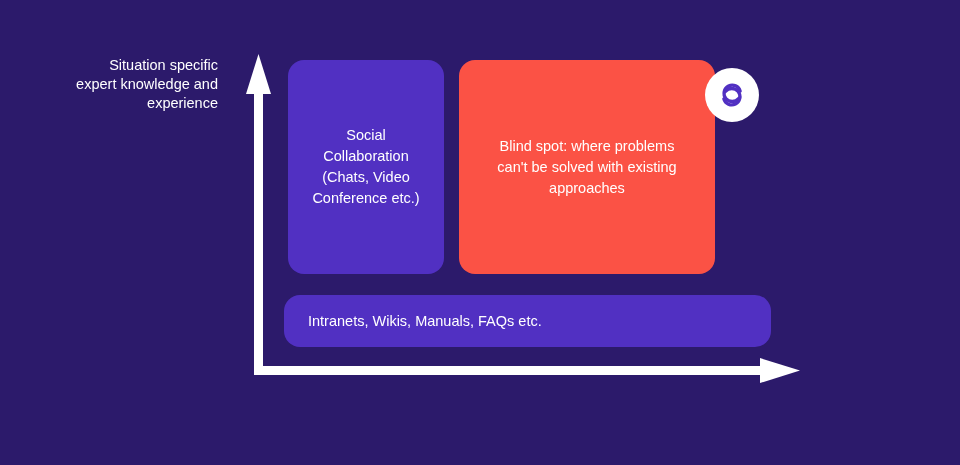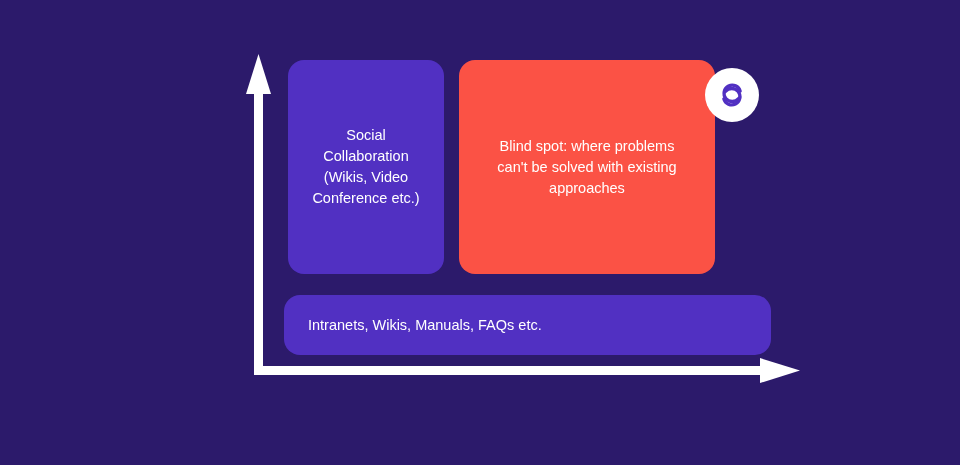--- a/index.html
+++ b/index.html
@@ -139,6 +139,9 @@
     </g>
   </svg>
 
+  <div class="axis-label" id="y-label-top">Situation specific
+expert knowledge and
+experience</div>
 
 
 

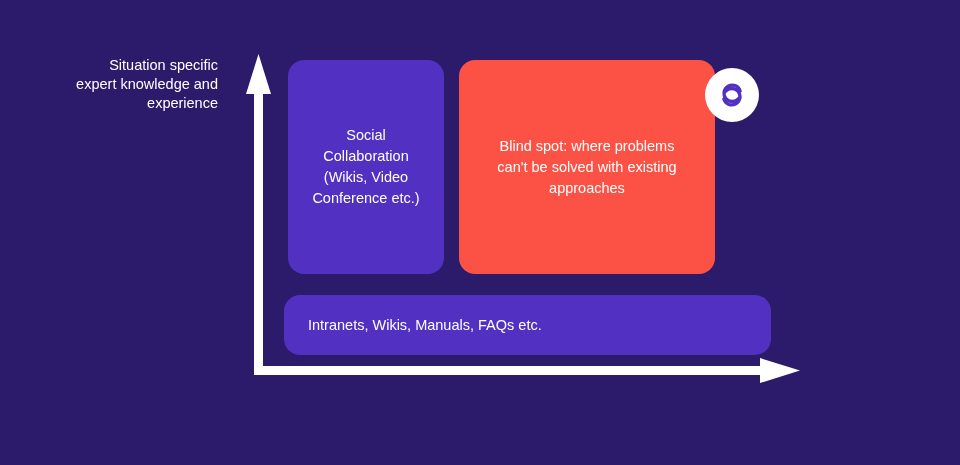--- a/index.html
+++ b/index.html
@@ -149,7 +149,7 @@
   <div class="block" id="block-social">
     <div class="block-text">Social
 Collaboration
-(Wikis, Video
+(Chats, Video
 Conference etc.)</div>
   </div>
 

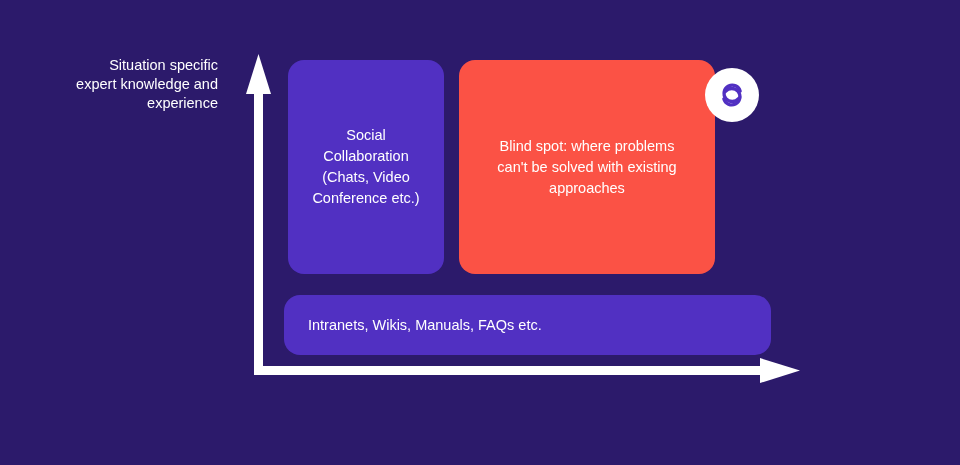--- a/index.html
+++ b/index.html
@@ -97,7 +97,7 @@
     left: 284px;
     top: 295px;
     width: 487px;
-    height: 60px;
+    height: 52px;
     background: #5130c2;
     justify-content: flex-start;
     padding-left: 24px;

